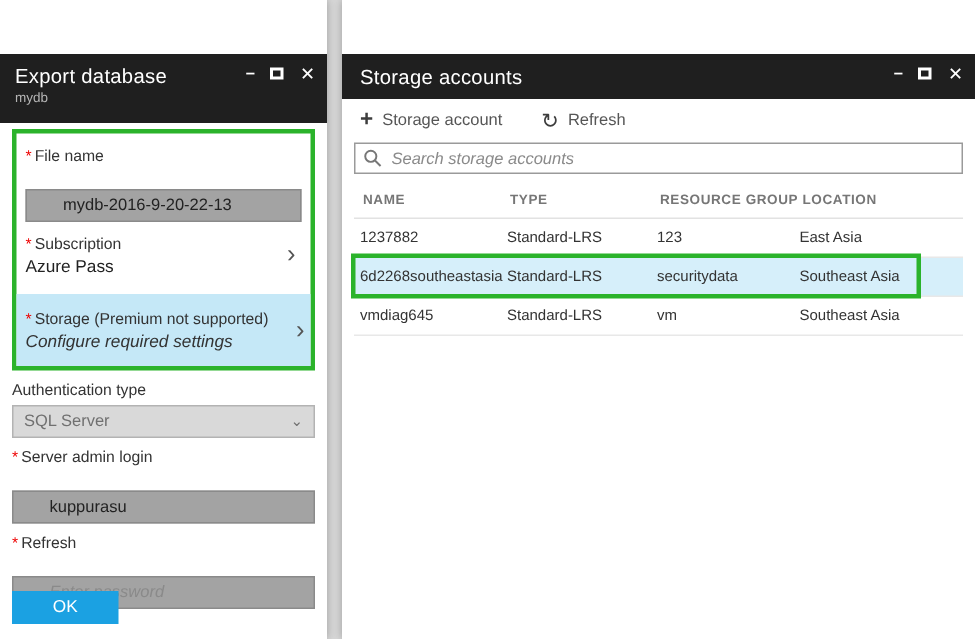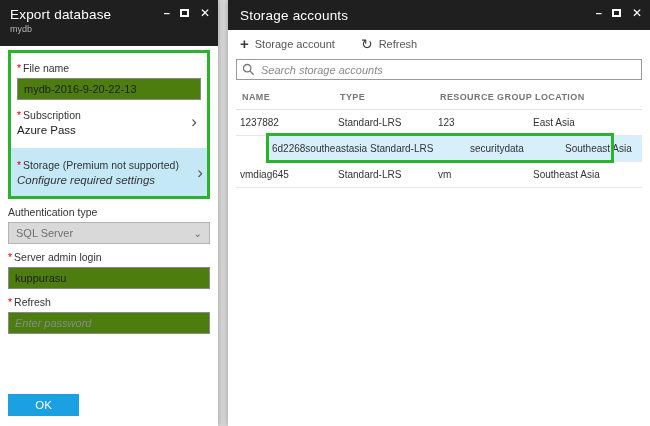--- a/index.html
+++ b/index.html
@@ -18,7 +18,7 @@
   .blade.left{width:218px;flex:none;}
   .blade.right{flex:1;margin-left:10px;}
 
-  .blade-header{position:relative;background:var(--header-dark);color:#fff;flex:none;}
+  .blade-header{position:relative;background:var(--header-dark);color:#fff;flex:none;margin-top:36px;}
   .blade-header.tall{height:46px;padding:7px 10px 0;}
   .blade-header.short{height:30px;display:flex;align-items:center;padding:0 12px;}
   .blade-title{font-size:13.5px;font-weight:400;margin:0;letter-spacing:.2px;}

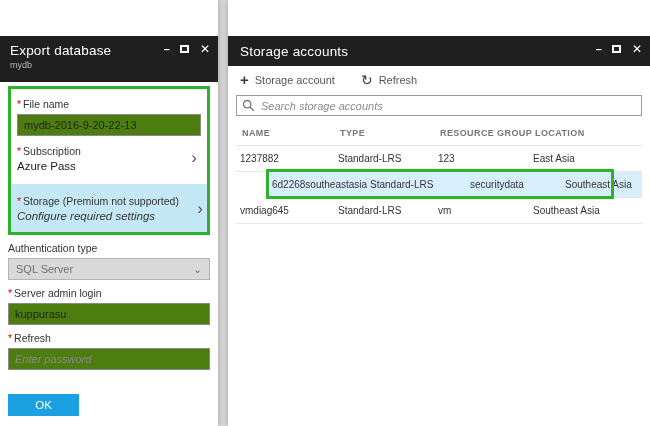--- a/index.html
+++ b/index.html
@@ -35,7 +35,7 @@
   .green-outline{border:3px solid var(--annotation-green);margin:0 0 6px;padding:2px 6px 8px;}
   .field-label{display:block;font-size:10.5px;color:#333;margin:7px 0 4px;}
   .req{color:#e00;margin-right:2px;}
-  .text-input{width:100%;height:22px;border:1px solid #8a8a8a;padding:0 6px;font-size:11px;color:#222;background:#4d7c0f;font-family:inherit;border-radius:0;}
+  .text-input{width:100%;height:22px;border:1px solid #8a8a8a;padding:0 24px;font-size:11px;color:#222;background:#a3a3a3;font-family:inherit;border-radius:0;margin-top:12px;}
   .text-input::placeholder{font-style:italic;color:#8a8a8a;}
 
   .picker{position:relative;padding:2px 20px 6px 0;cursor:pointer;}

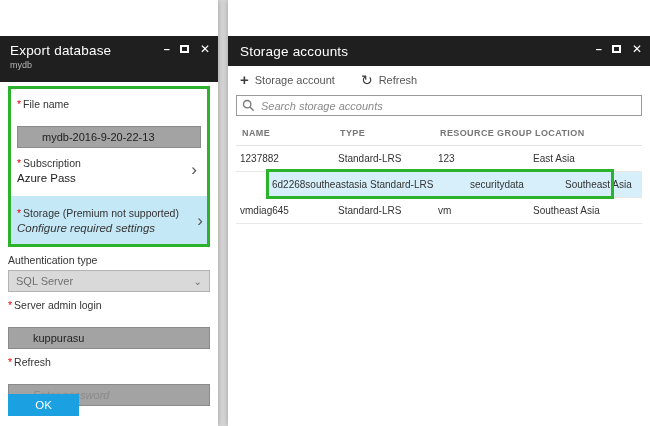--- a/index.html
+++ b/index.html
@@ -70,7 +70,7 @@
   .c3{width:95px;}
   .c4{flex:1;}
   .trow{position:relative;display:flex;align-items:center;height:26px;border-bottom:1px solid #e8e8e8;font-size:10px;color:#333;cursor:pointer;}
-  .trow.selected{background:var(--selected-row);margin-left:32px;}
+  .trow.selected{background:var(--selected-row);}
   .row-annotation{position:absolute;left:-2px;right:28px;top:-3px;bottom:-2px;border:3px solid var(--annotation-green);pointer-events:none;z-index:2;}
 </style>
 </head>

